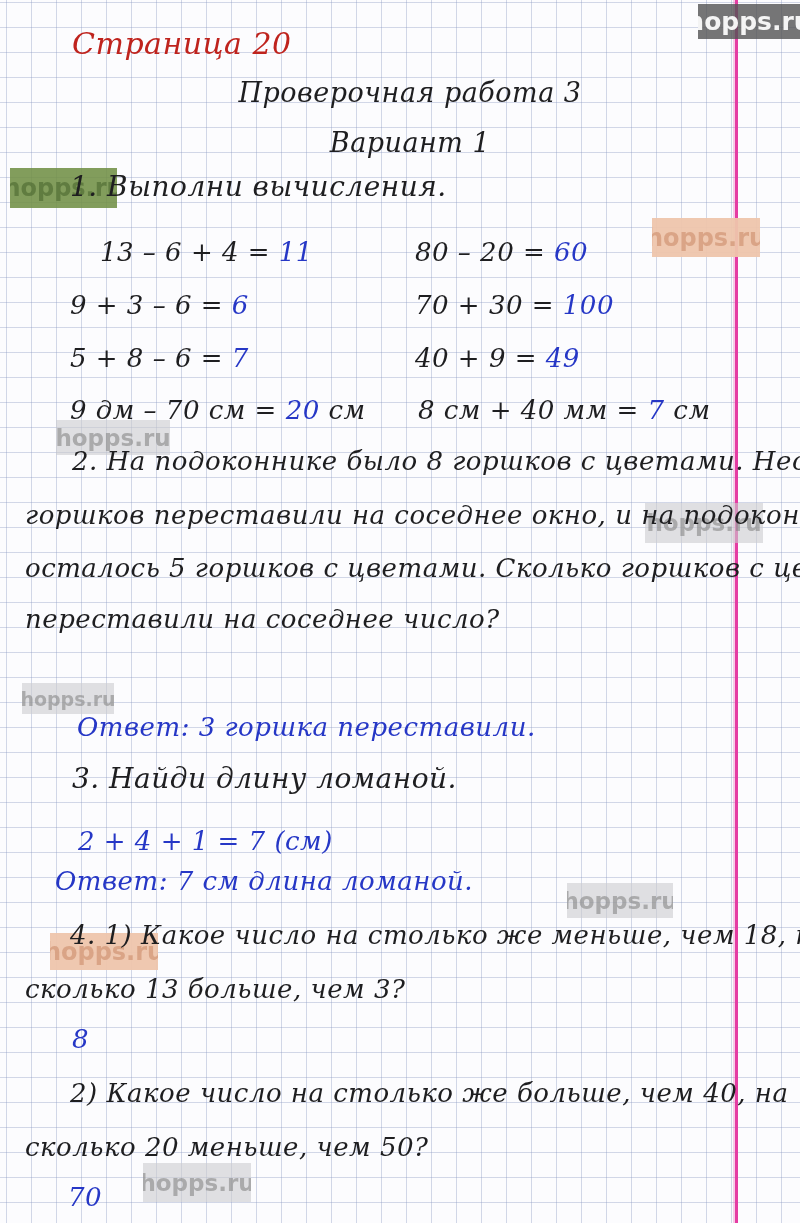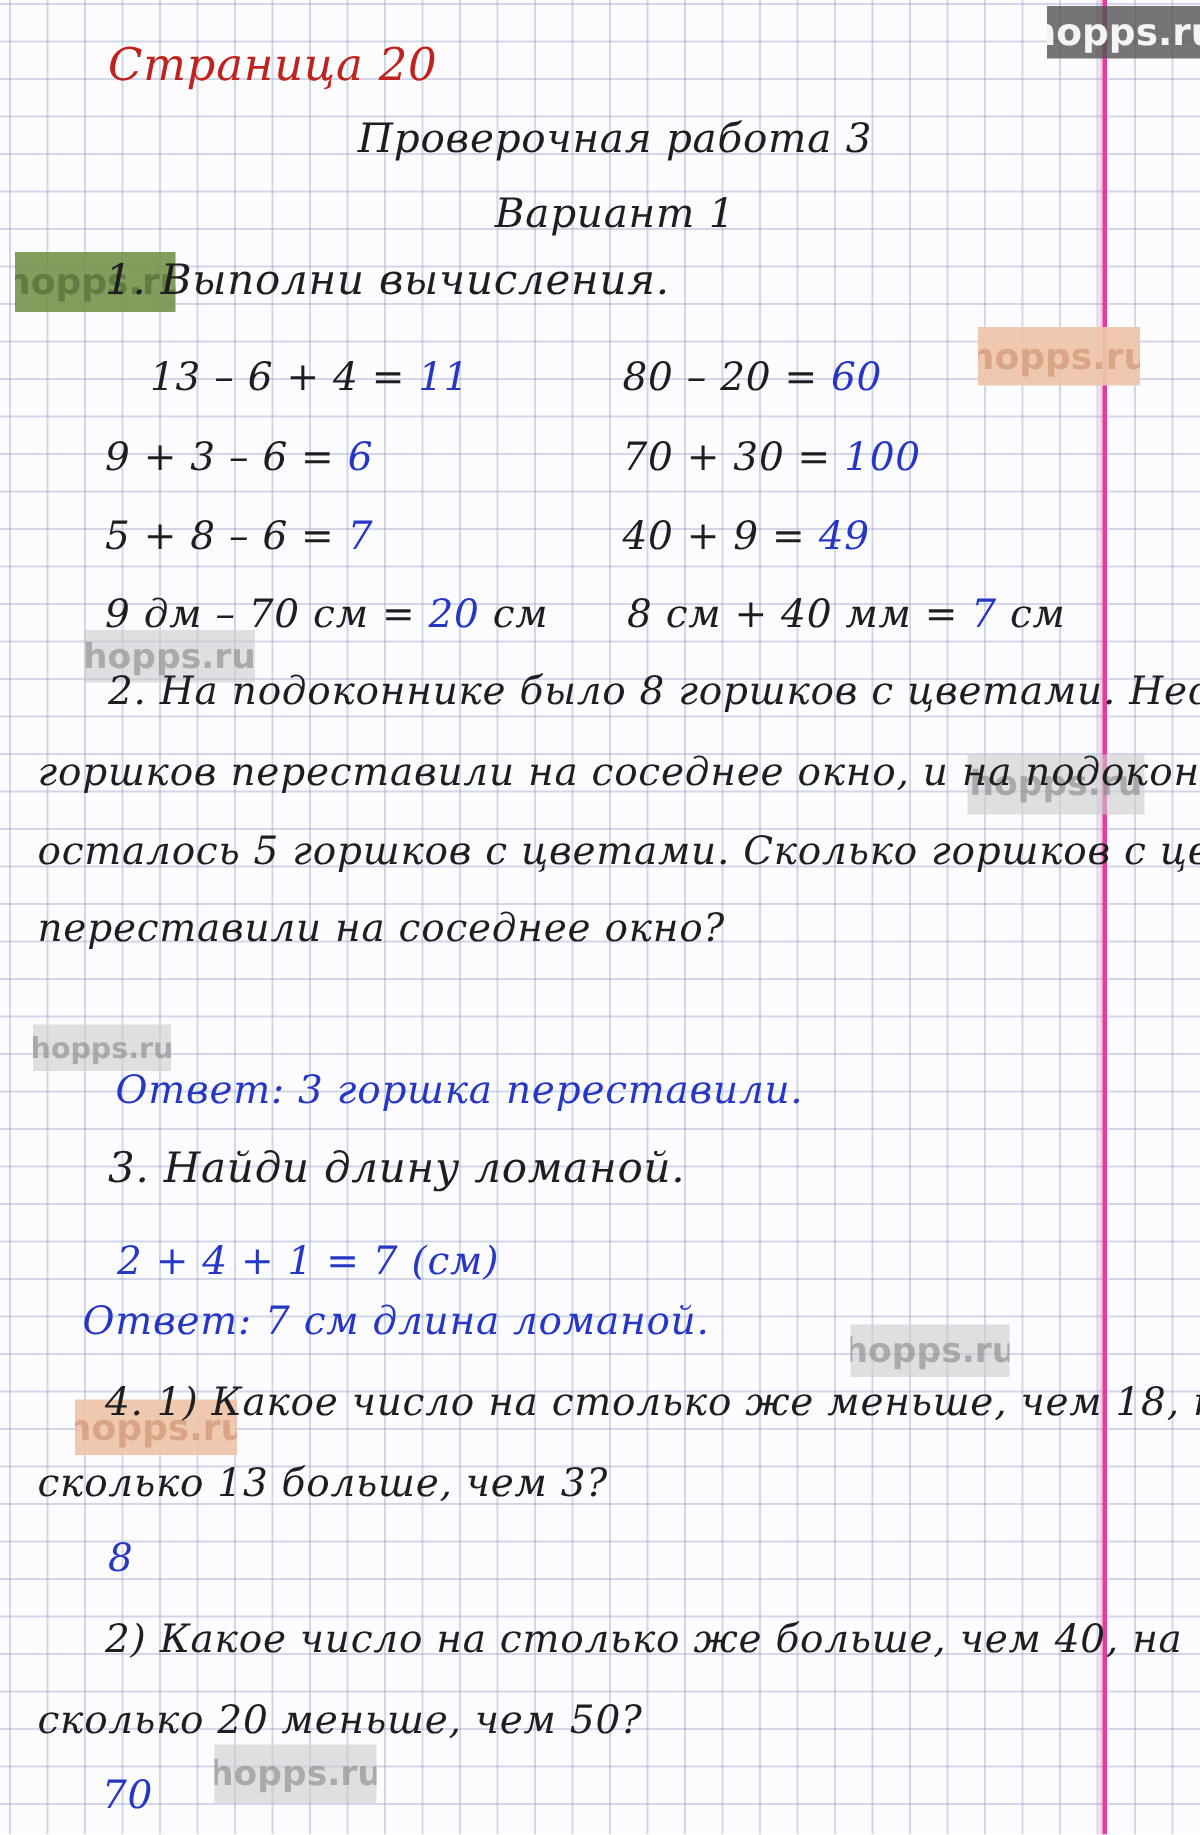--- a/index.html
+++ b/index.html
@@ -90,7 +90,7 @@
   <div class="txt" style="left:72px;top:444px;">2. На подоконнике было 8 горшков с цветами. Несколько</div>
   <div class="txt" style="left:25px;top:498px;">горшков переставили на соседнее окно, и на подоконнике</div>
   <div class="txt" style="left:25px;top:551px;">осталось 5 горшков с цветами. Сколько горшков с цветами</div>
-  <div class="txt" style="left:25px;top:602px;">переставили на соседнее окно?</div>
+  <div class="txt" style="left:25px;top:602px;">переставили на соседнее число?</div>
   <div class="txt blue" style="left:77px;top:710px;">Ответ: 3 горшка переставили.</div>
 
   <div class="txt" style="left:72px;top:762px;font-size:28px;">3. Найди длину ломаной.</div>

